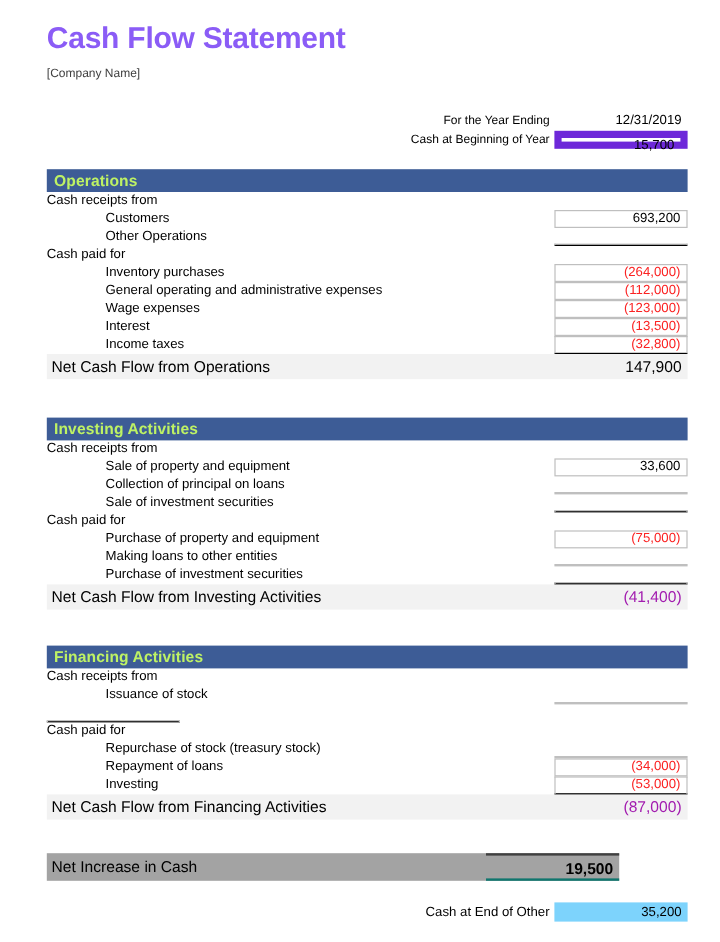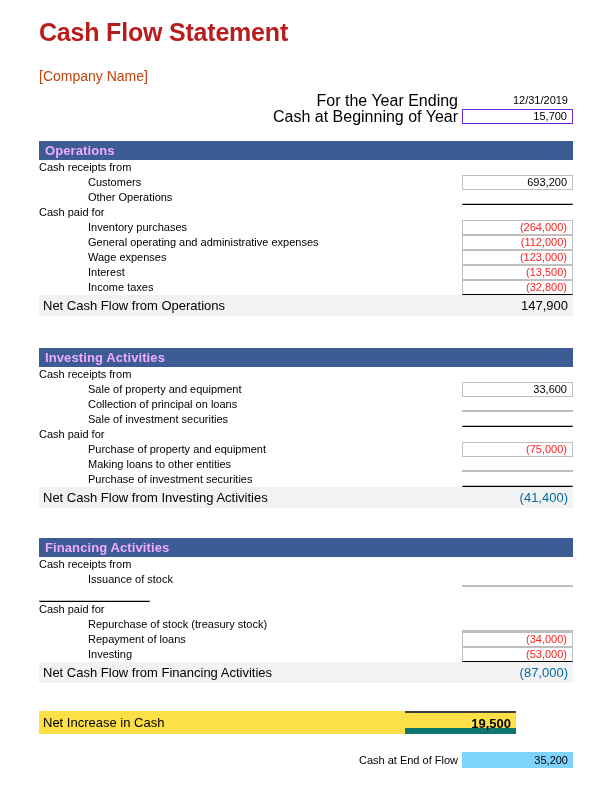--- a/index.html
+++ b/index.html
@@ -33,7 +33,7 @@
   .doc-title {
     font-size: 25px;
     font-weight: bold;
-    color: #b91c1c;
+    color: #8b5cf6;
     line-height: 30px;
     letter-spacing: -0.2px;
     white-space: nowrap;

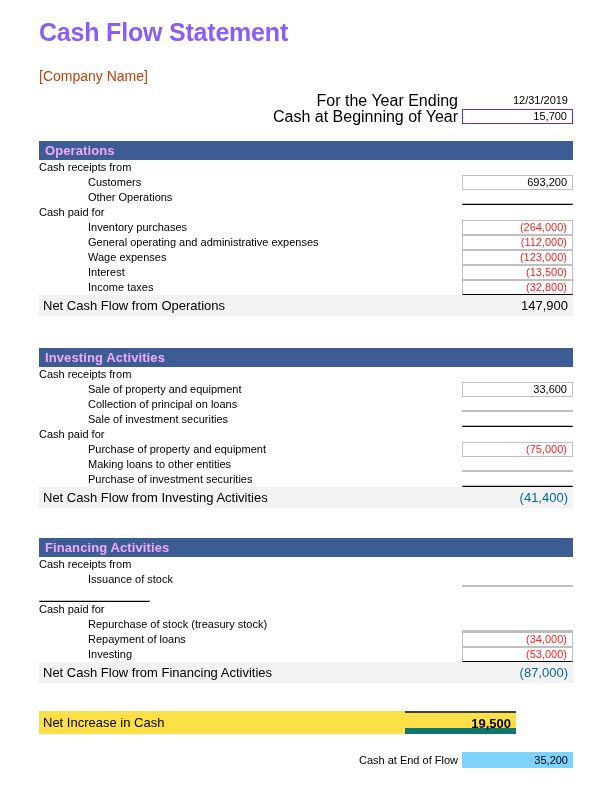--- a/index.html
+++ b/index.html
@@ -39,11 +39,11 @@
     white-space: nowrap;
   }
   .company-name {
-    font-size: 14px;
+    font-size: 10px;
     font-weight: normal;
-    color: #c2410c;
+    color: #404040;
     line-height: 19px;
-    margin-top: 20px;
+    margin-top: 5px;
     white-space: nowrap;
   }
 

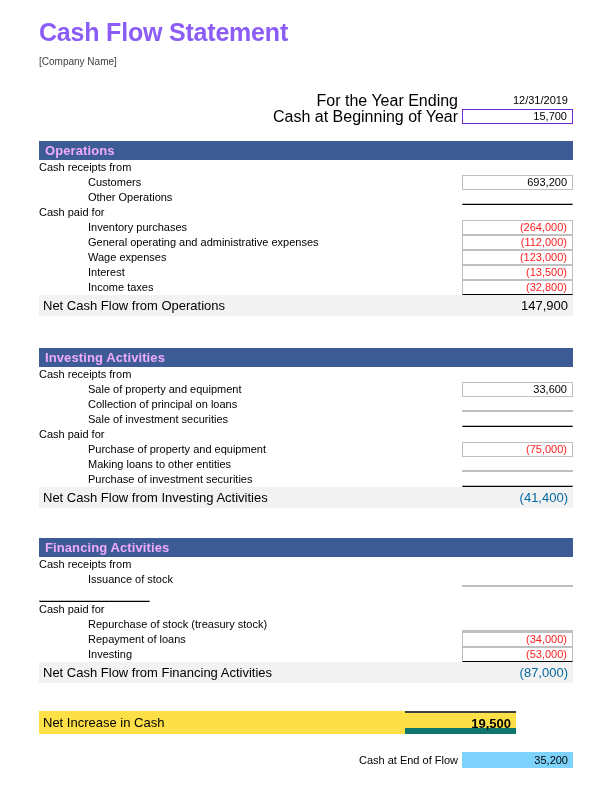--- a/index.html
+++ b/index.html
@@ -63,7 +63,7 @@
   .meta-label {
     flex: 1;
     text-align: right;
-    font-size: 16px;
+    font-size: 10px;
     line-height: 15px;
     padding-right: 4px;
     white-space: nowrap;

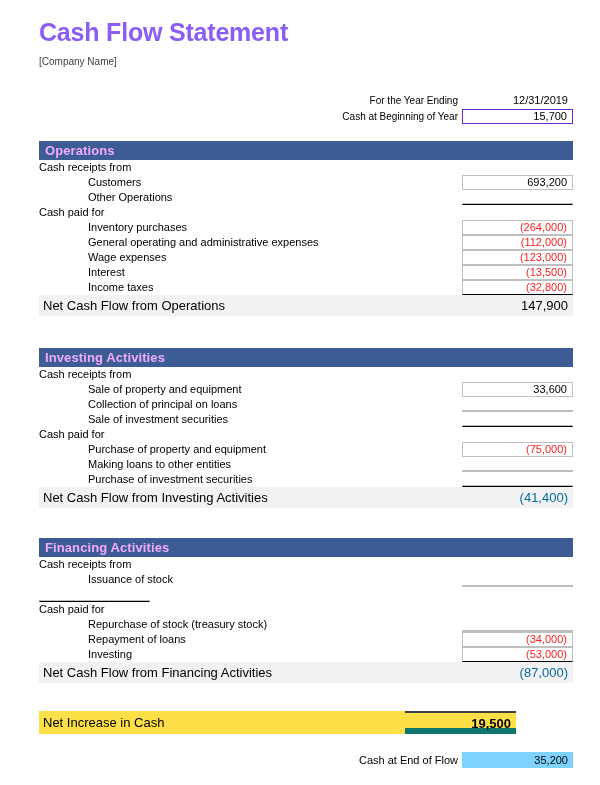--- a/index.html
+++ b/index.html
@@ -78,7 +78,7 @@
     white-space: nowrap;
   }
   .meta-value.boxed {
-    border: 1px solid #6d28d9;
+    border: 6px solid #6d28d9;
     line-height: 13px;
   }
 

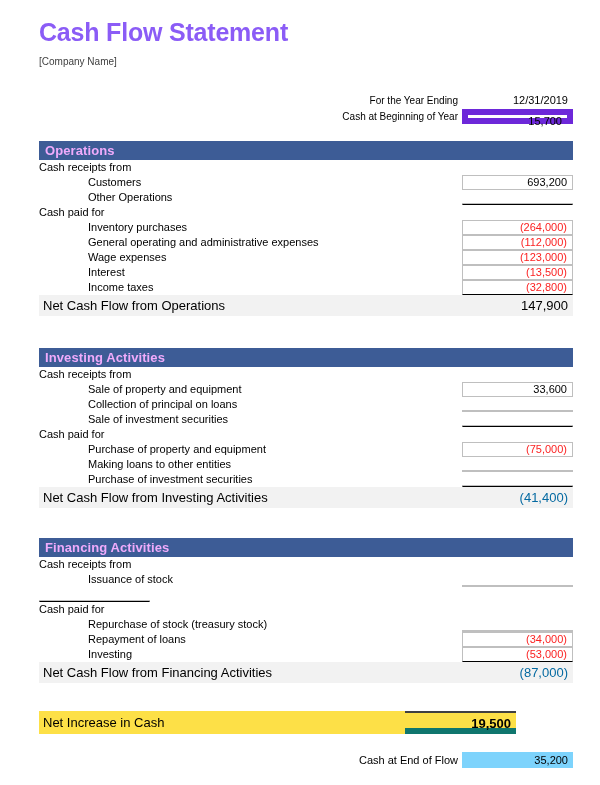--- a/index.html
+++ b/index.html
@@ -90,7 +90,7 @@
   }
   .section-header {
     background: #3d5c96;
-    color: #f0abfc;
+    color: #bef264;
     font-size: 13px;
     font-weight: bold;
     line-height: 19px;

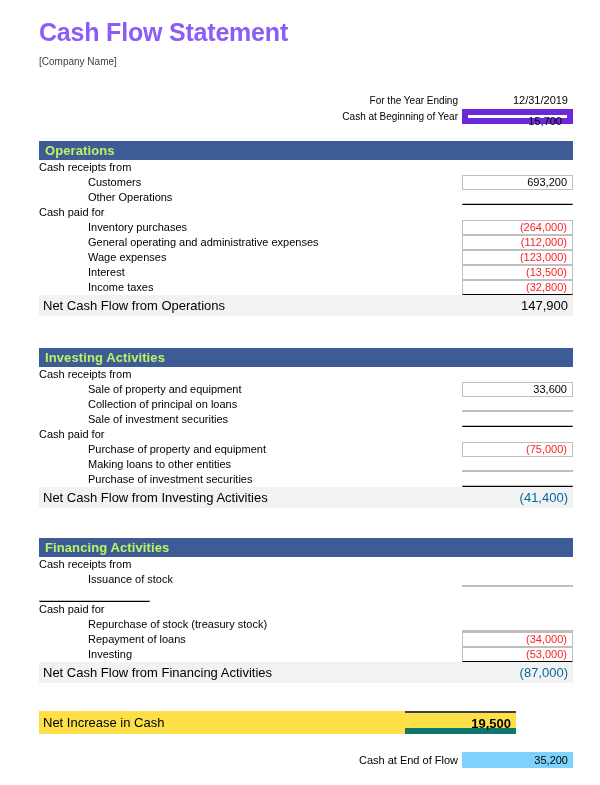--- a/index.html
+++ b/index.html
@@ -164,7 +164,7 @@
     padding-right: 5px;
     white-space: nowrap;
   }
-  .total-row .total-value.neg { color: #0369a1; }
+  .total-row .total-value.neg { color: #a21caf; }
 
   
   .net-row {

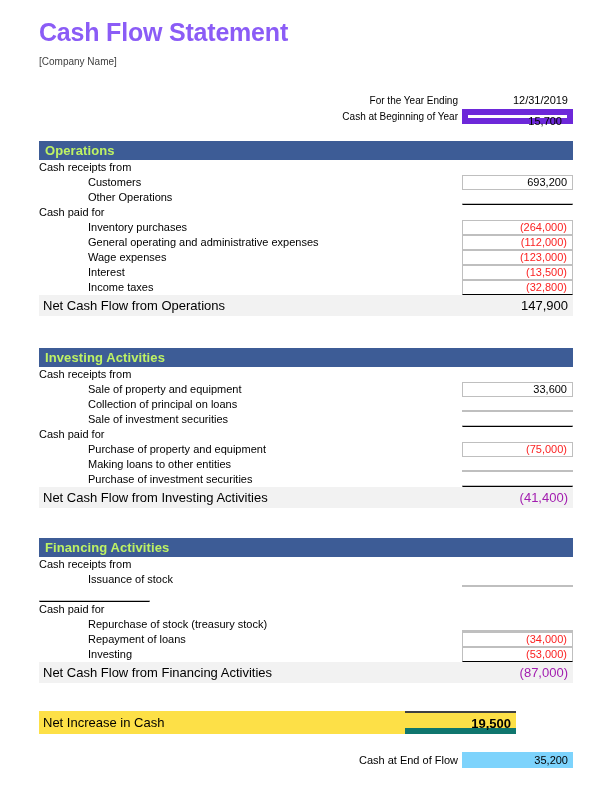--- a/index.html
+++ b/index.html
@@ -174,7 +174,7 @@
     display: flex;
     align-items: stretch;
     height: 23px;
-    background: #fde047;
+    background: #a3a3a3;
   }
   .net-row .net-label {
     flex: 1;

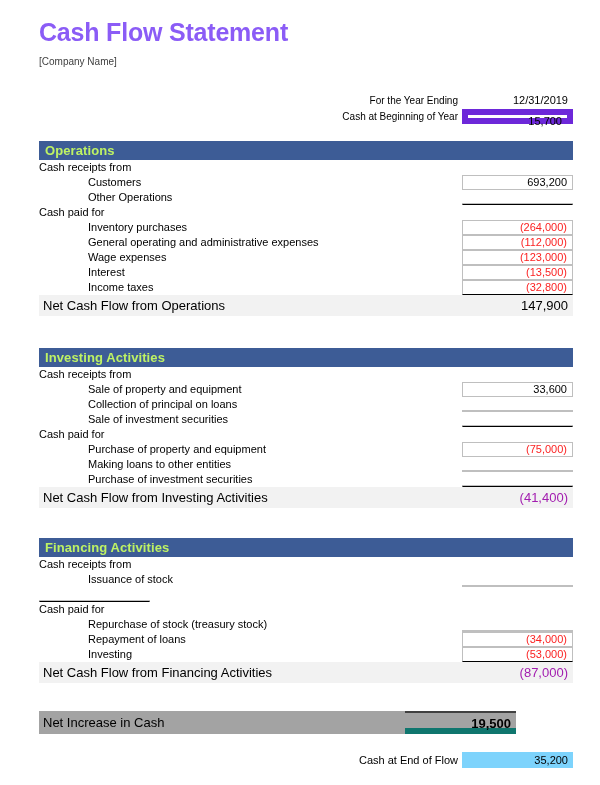--- a/index.html
+++ b/index.html
@@ -193,7 +193,7 @@
     padding-right: 5px;
     white-space: nowrap;
     border-top: 2px solid #404040;
-    border-bottom: 6px solid #0f766e;
+    border-bottom: 2px solid #0f766e;
   }
 
   

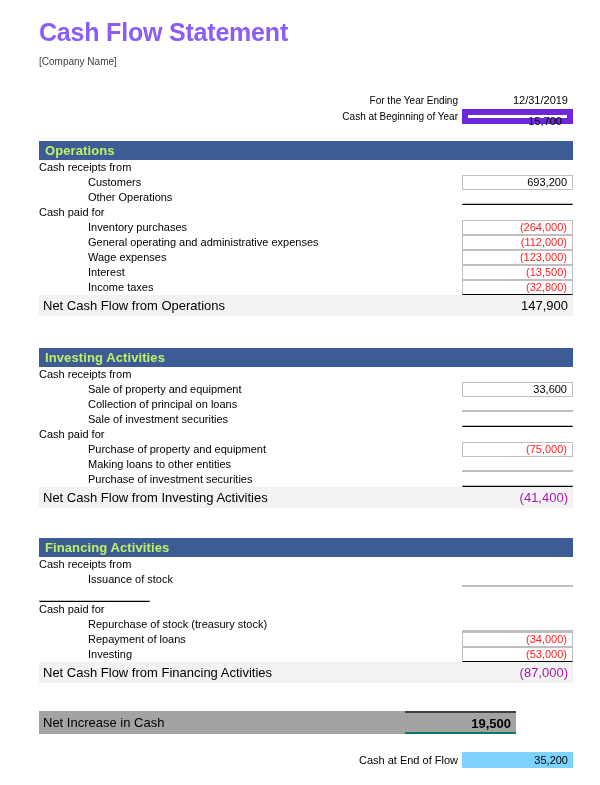--- a/index.html
+++ b/index.html
@@ -370,7 +370,7 @@
   </div>
 
   <div class="footer-row" id="footer-row" style="top: 752px;">
-    <div class="footer-label">Cash at End of Flow</div>
+    <div class="footer-label">Cash at End of Other</div>
     <div class="footer-value">35,200</div>
   </div>
 

